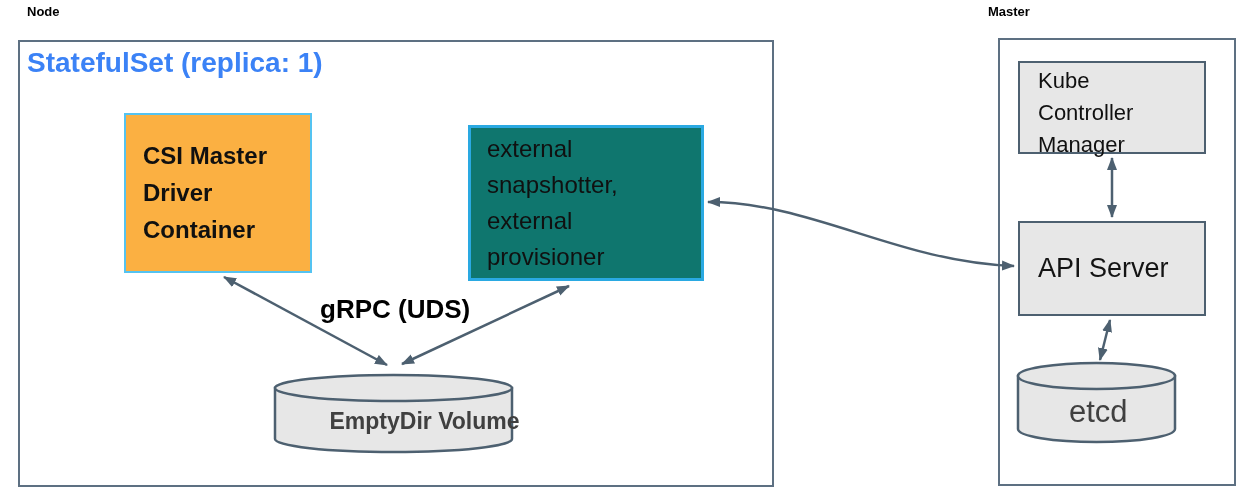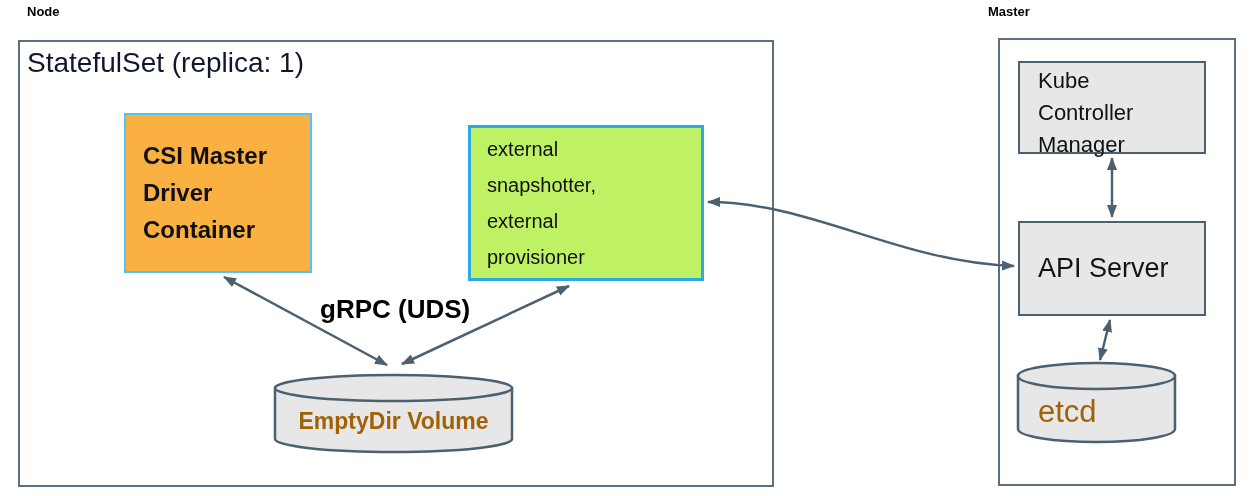--- a/index.html
+++ b/index.html
@@ -28,8 +28,8 @@
   .title-label{
     position:absolute;
     font-size:28px;
-    font-weight:400;
-    color:#0f172a;
+    font-weight:700;
+    color:#3b82f6;
     z-index:3;
   }
   .node-inner-box{

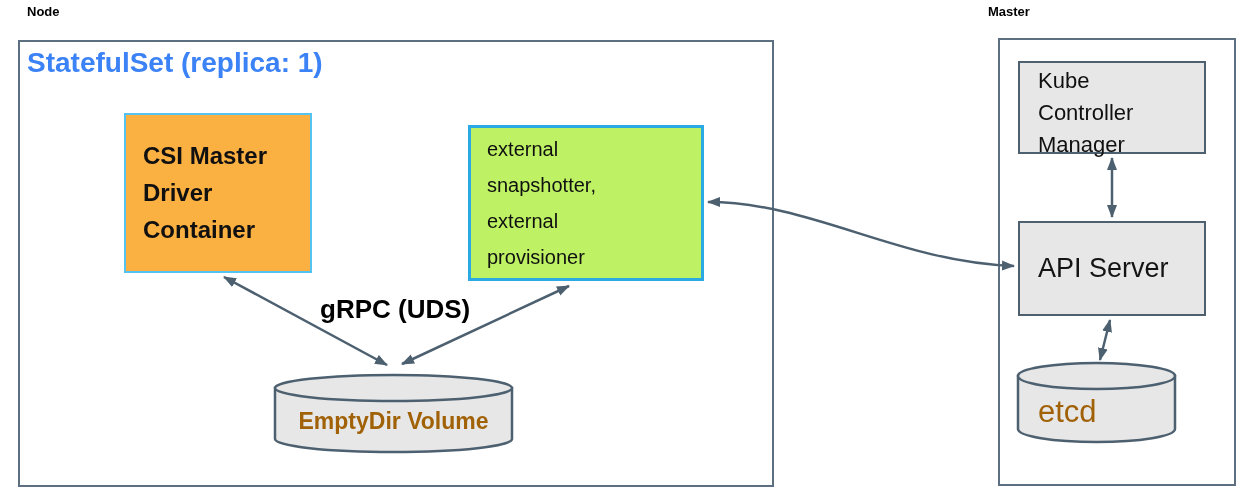--- a/index.html
+++ b/index.html
@@ -50,10 +50,10 @@
   }
   .sidecar-box{
     left:468px;top:125px;width:236px;height:156px;
-    background:#bef264;
+    background:#0f766e;
     border:3px solid #2aa9e2;
     padding:3px 30px 0 16px;
-    font-size:20px;font-weight:400;line-height:36px;
+    font-size:24px;font-weight:400;line-height:36px;
   }
   .kcm-box{
     left:1018px;top:61px;width:188px;height:93px;

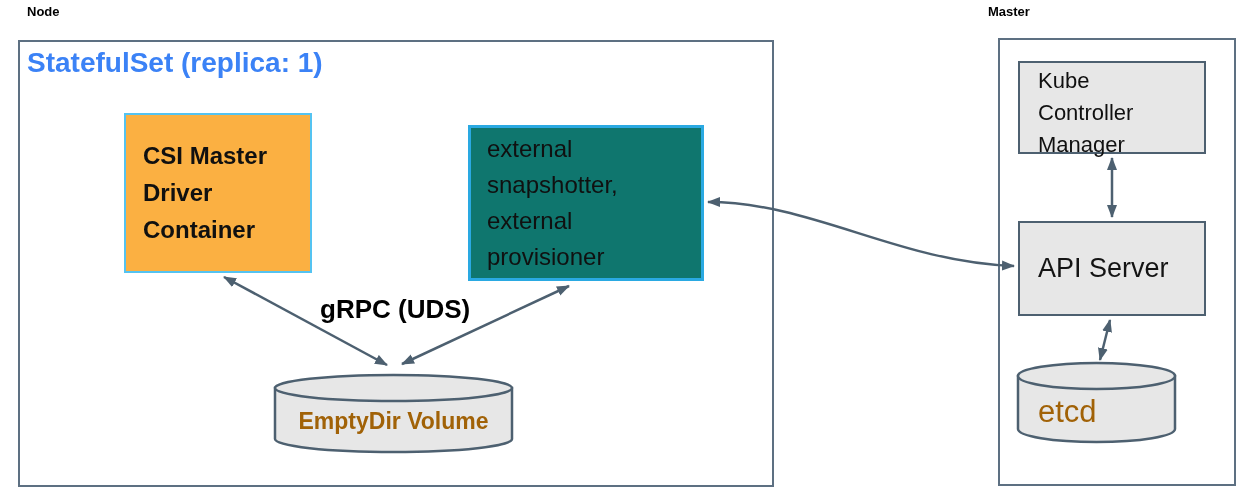--- a/index.html
+++ b/index.html
@@ -80,7 +80,8 @@
   .cyl-label{
     position:absolute;
     z-index:3;
-    color:#a16207;
+    color:#404040;
+    margin-left:31px;
   }
   .emptydir-label{
     left:275px;top:408px;width:237px;

